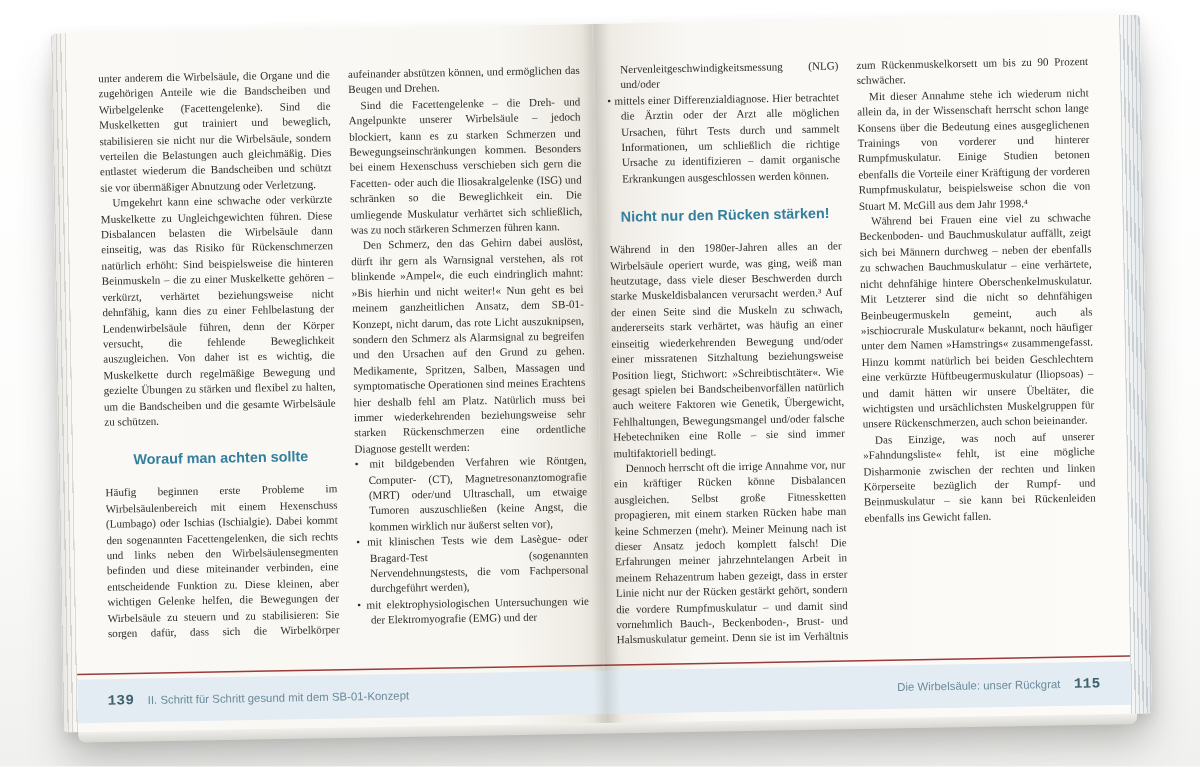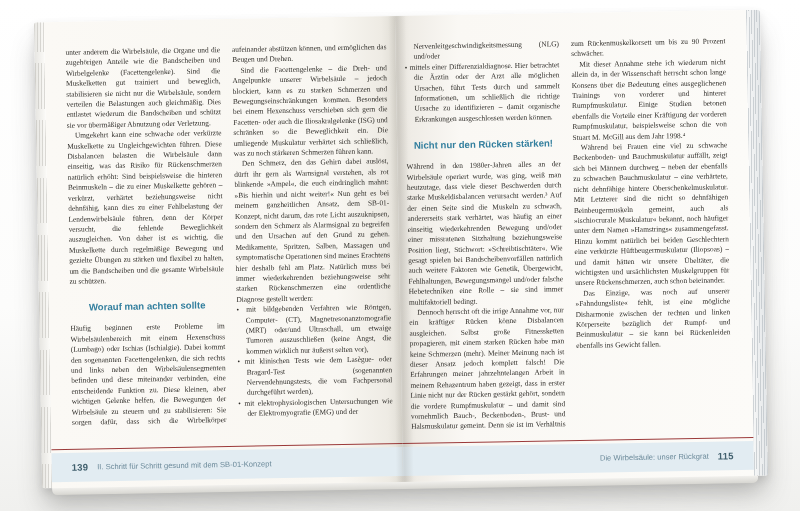--- a/index.html
+++ b/index.html
@@ -69,7 +69,7 @@
     padding:0 20px;font-family:"Liberation Sans","DejaVu Sans",sans-serif;
   }
   .footer-bar.right-align{justify-content:flex-end;}
-  .pnum{font-size:9.5px;font-weight:bold;color:#41606e;letter-spacing:.2px;}
+  .pnum{font-size:9.5px;font-weight:bold;color:#41606e;letter-spacing:.2px;font-family:Liberation Mono, monospace;}
   .ptitle{font-size:7.6px;color:#6c8a9a;}
 </style>
 </head>

